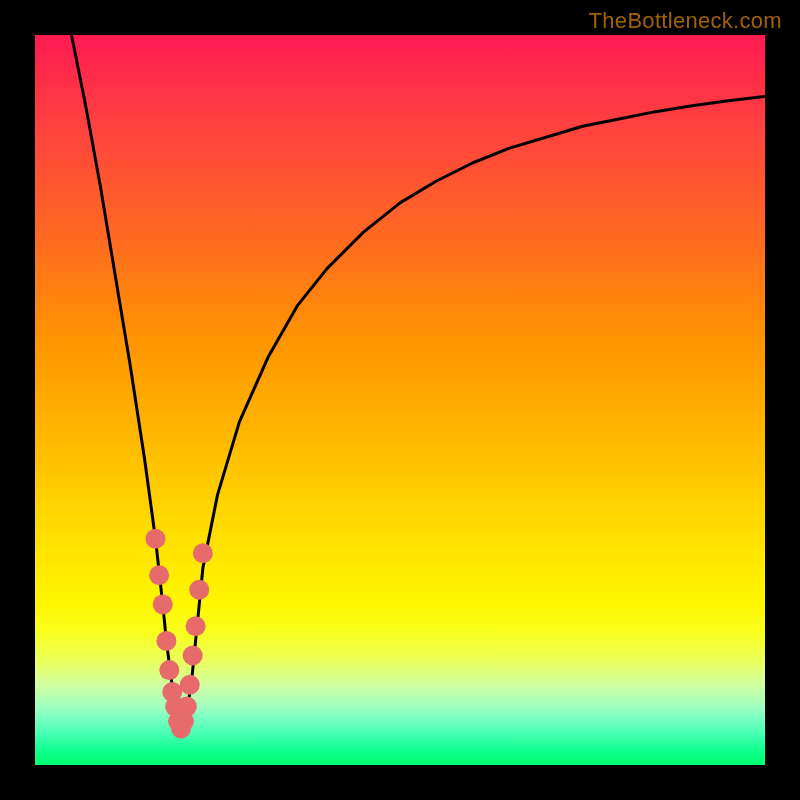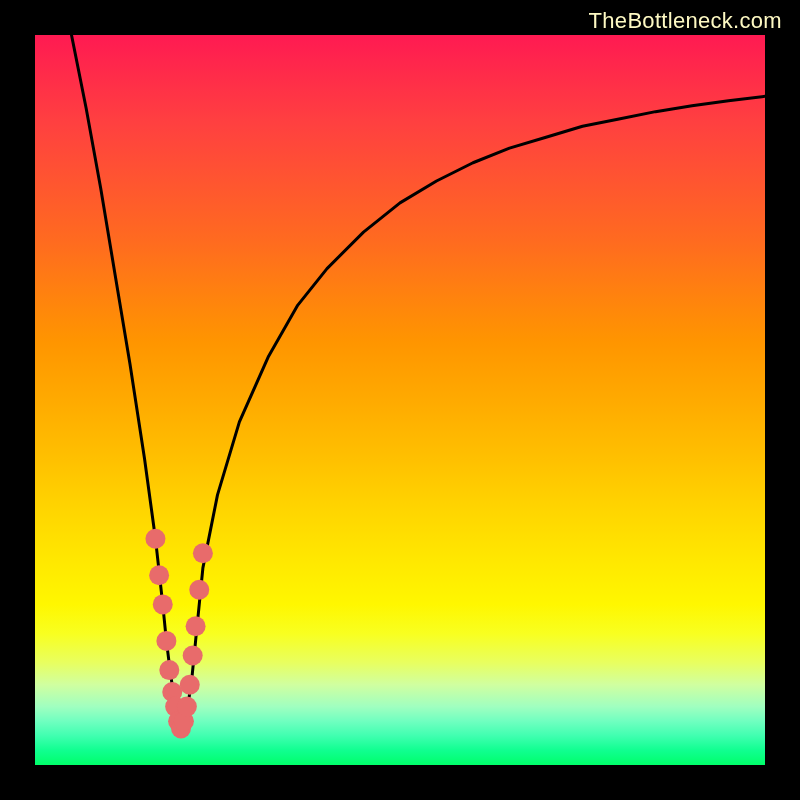--- a/index.html
+++ b/index.html
@@ -19,7 +19,7 @@
       position: absolute;
       top: 8px;
       right: 18px;
-      color: #fef9c3;
+      color: #a16207;
       font-size: 22px;
       font-weight: 500;
       z-index: 20;

